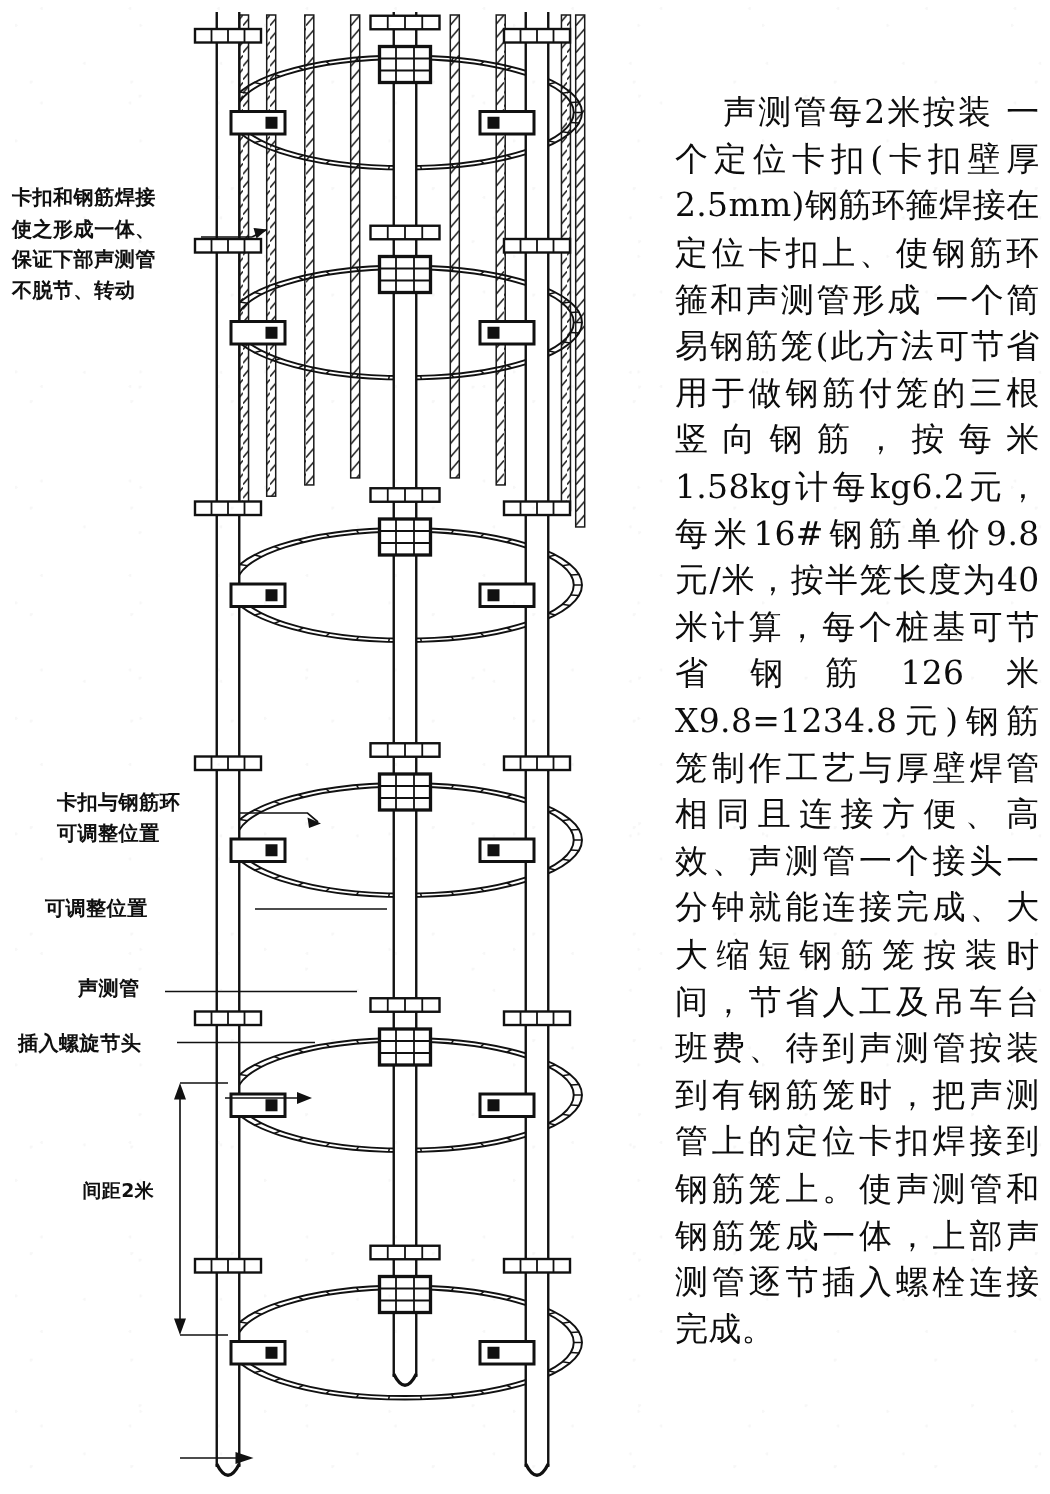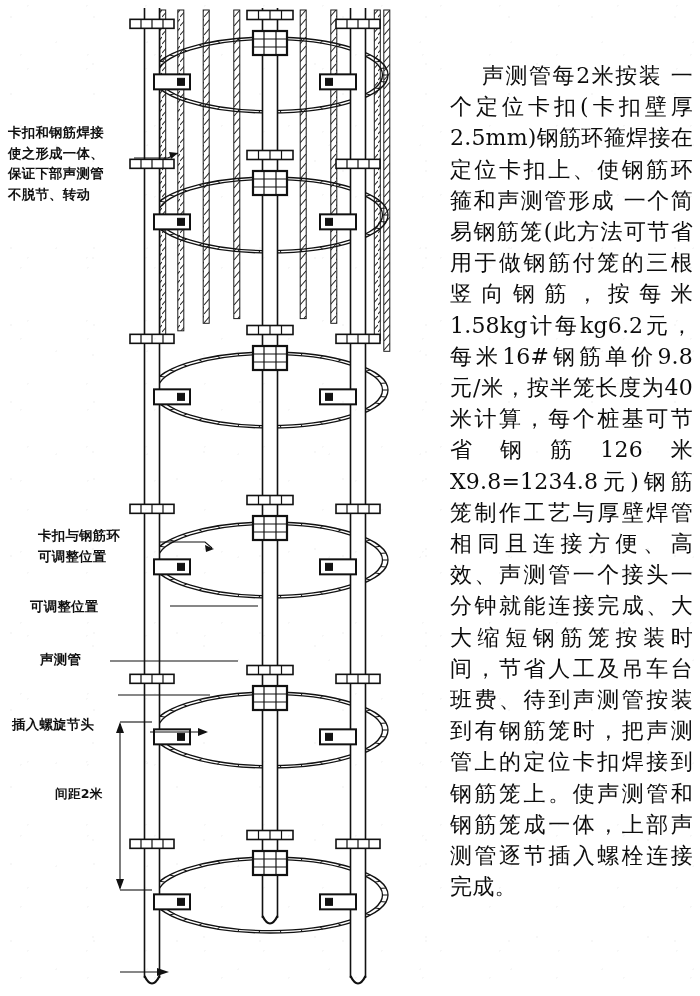--- a/index.html
+++ b/index.html
@@ -30,7 +30,7 @@
   #anno-weld{left:8px;  top:123px;  width:150px;}
   #anno-weldpoint{left:38px; top:526px; width:145px;}
   #anno-hoop{left:30px; top:597px; width:150px;}
-  #anno-tube{left:40px; top:650px;}
+  #anno-tube{left:52px; top:650px;}
   #anno-screw{left:12px; top:687px;margin-top:28px;}
   #anno-clamp{left:14px; top:713px; width:150px;}
   #anno-spacing{left:55px; top:784px;}

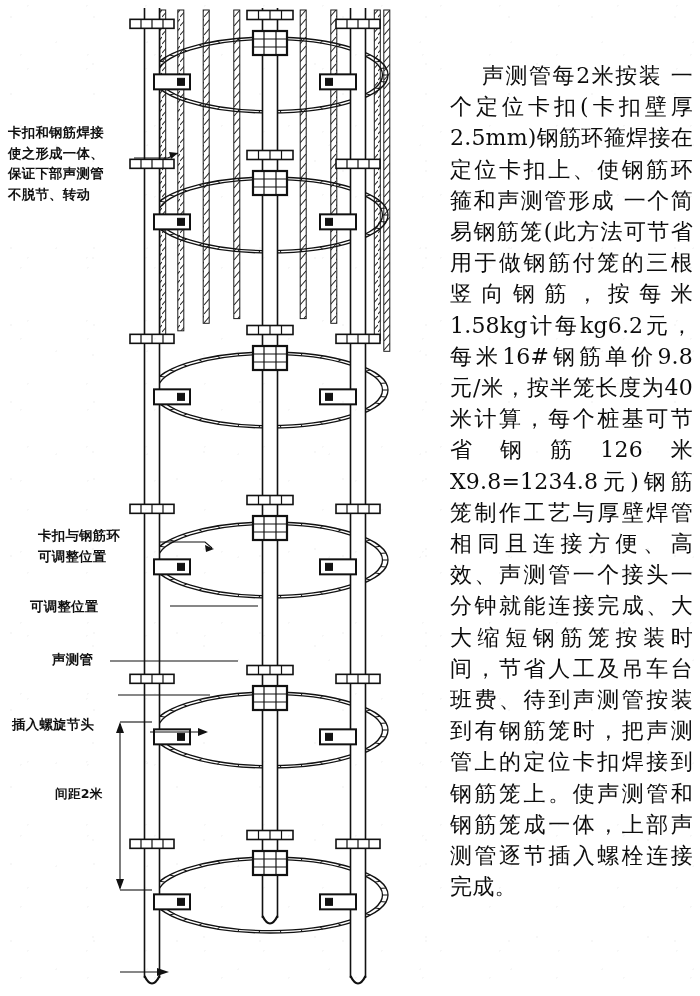--- a/index.html
+++ b/index.html
@@ -31,7 +31,7 @@
   #anno-weldpoint{left:38px; top:526px; width:145px;}
   #anno-hoop{left:30px; top:597px; width:150px;}
   #anno-tube{left:52px; top:650px;}
-  #anno-screw{left:12px; top:687px;margin-top:28px;}
+  #anno-screw{left:12px; top:687px;}
   #anno-clamp{left:14px; top:713px; width:150px;}
   #anno-spacing{left:55px; top:784px;}
   #anno-bottom{left:80px; top:1002px;}

